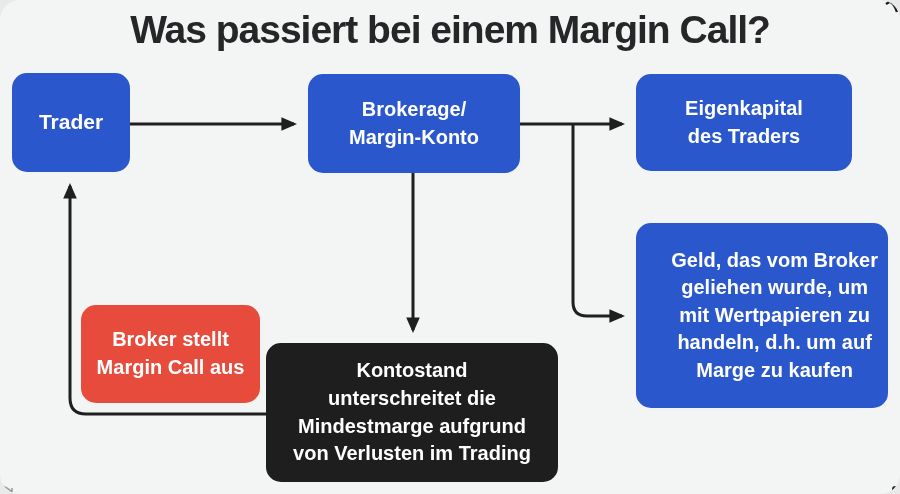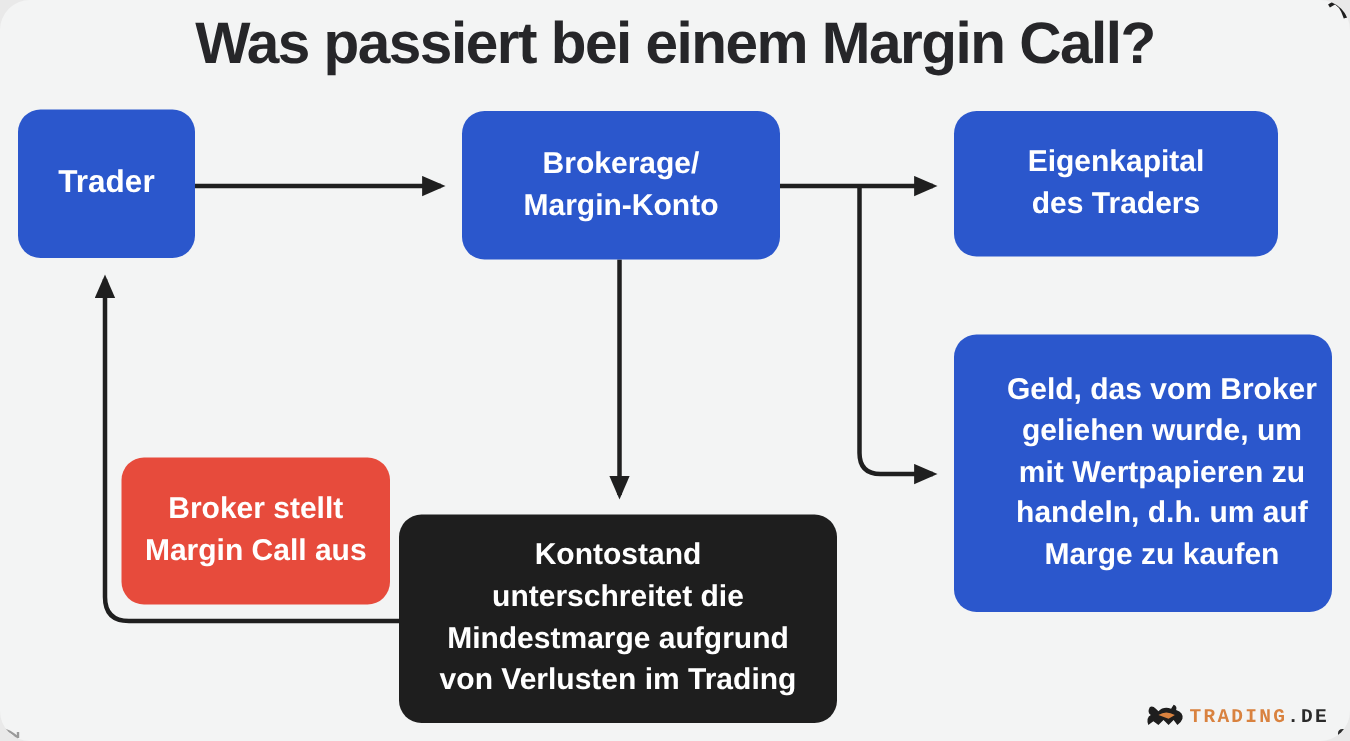--- a/index.html
+++ b/index.html
@@ -136,13 +136,6 @@
 von Verlusten im Trading</span>
   </div>
 
-  <div class="logo">
-    <svg width="27" height="17" viewBox="0 0 32 20">
-      <path d="M3,17 Q1,11 5,9 Q2,7 4,3 Q6,1 9,4 L11,6 Q15,2 21,4 L23,1 Q26,2 25,5 Q31,7 30,12 Q29,15 26,17 L23,13 L19,17 L15,13 L11,17 L7,14 Z" fill="#1e1e1e"></path>
-      <path d="M11,9 Q17,5 24,9 L19,12 Z" fill="#d9823f"></path>
-    </svg>
-    <span class="logo-text"><span class="logo-brand">TRADING</span><span class="logo-tld">.DE</span></span>
-  </div>
 
   <svg class="corner-mark top-right" width="18" height="14" viewBox="0 0 18 14">
     <path d="M6,1 Q12,2 15,12 M4,4 L9,1" fill="none" stroke="#1e1e1e" stroke-width="2.4"></path>

